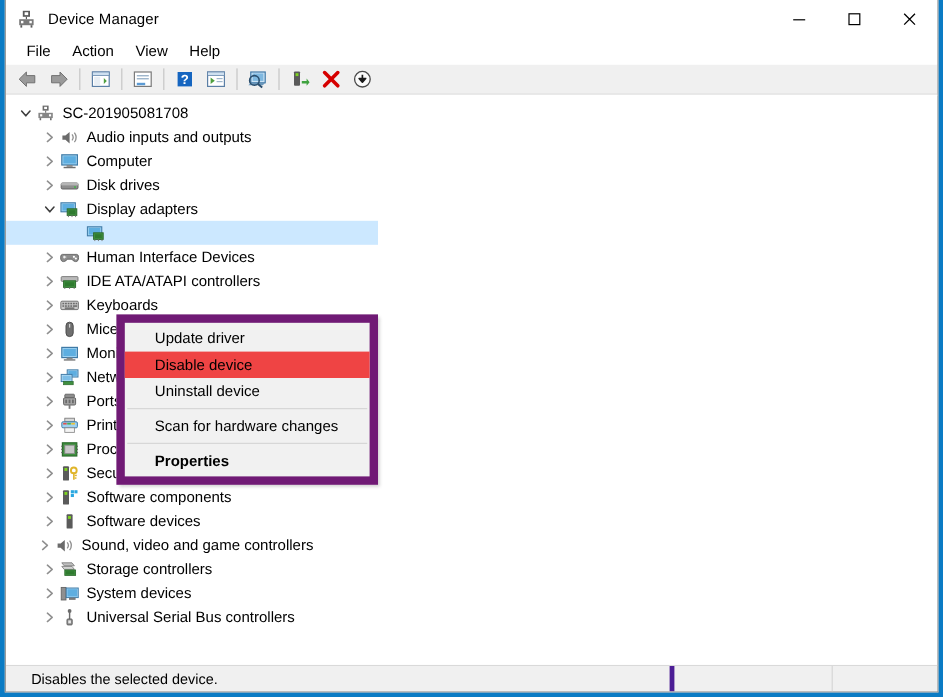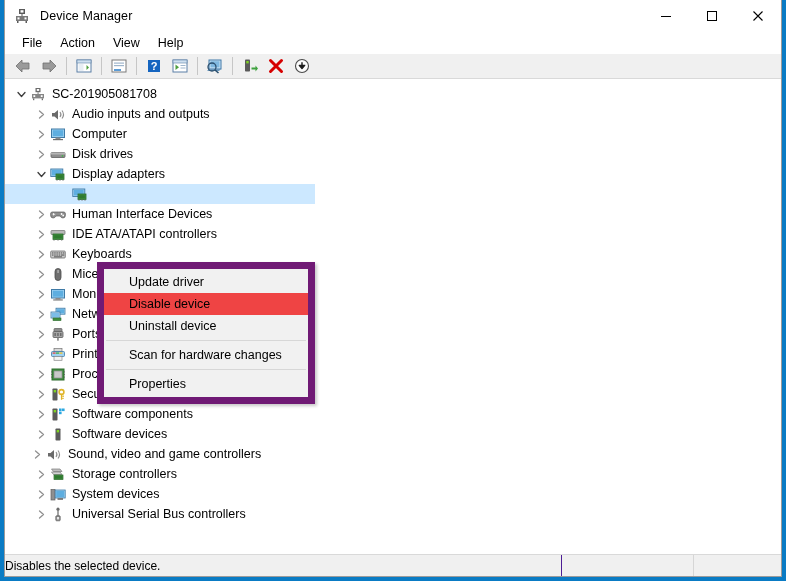--- a/index.html
+++ b/index.html
@@ -167,7 +167,7 @@
     cursor: default;
   }
   .ctxitem.highlight { background: #ef4444; }
-  .ctxitem.bold { font-weight: normal; }
+  .ctxitem.bold { font-weight: bold; }
   .ctxsep {
     height: 1px;
     background: #d7d7d7;

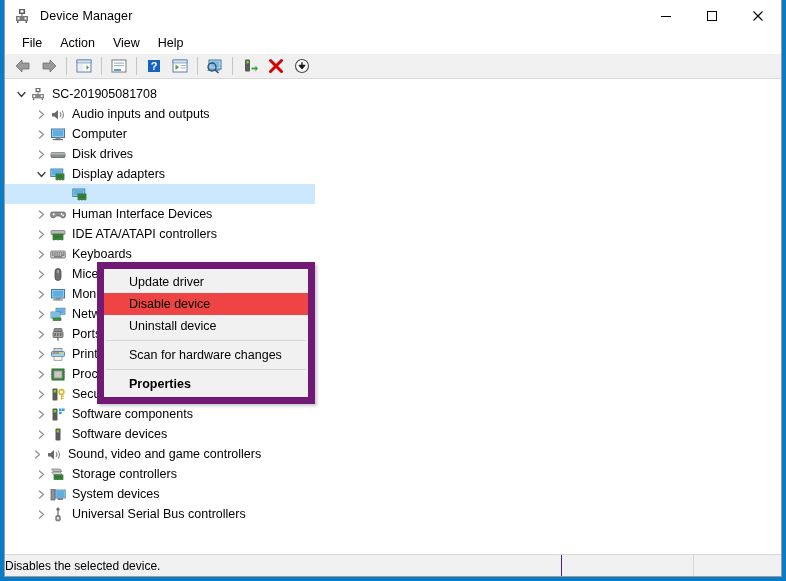--- a/index.html
+++ b/index.html
@@ -187,9 +187,9 @@
     flex: 0 0 557px;
     display: flex;
     align-items: center;
-    padding-left: 0;
+    padding-left: 21px;
     color: #000;
-    border-right: 1px solid #4c1d95;
+    border-right: 4px solid #4c1d95;
   }
   .status-p2 {
     flex: 0 0 132px;

